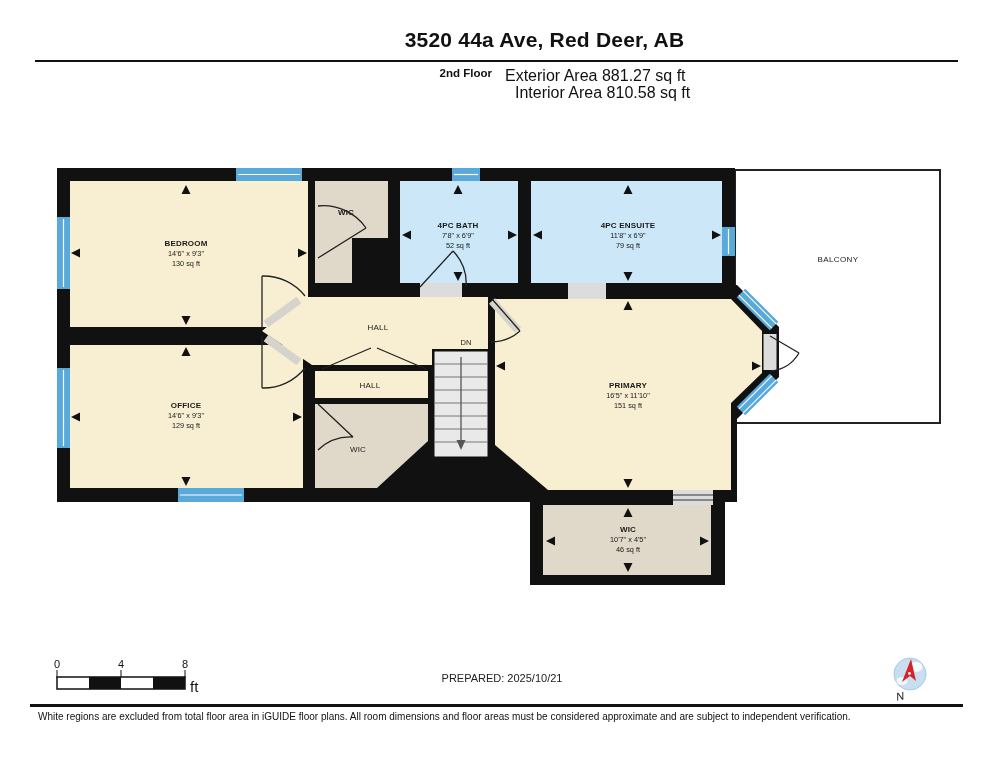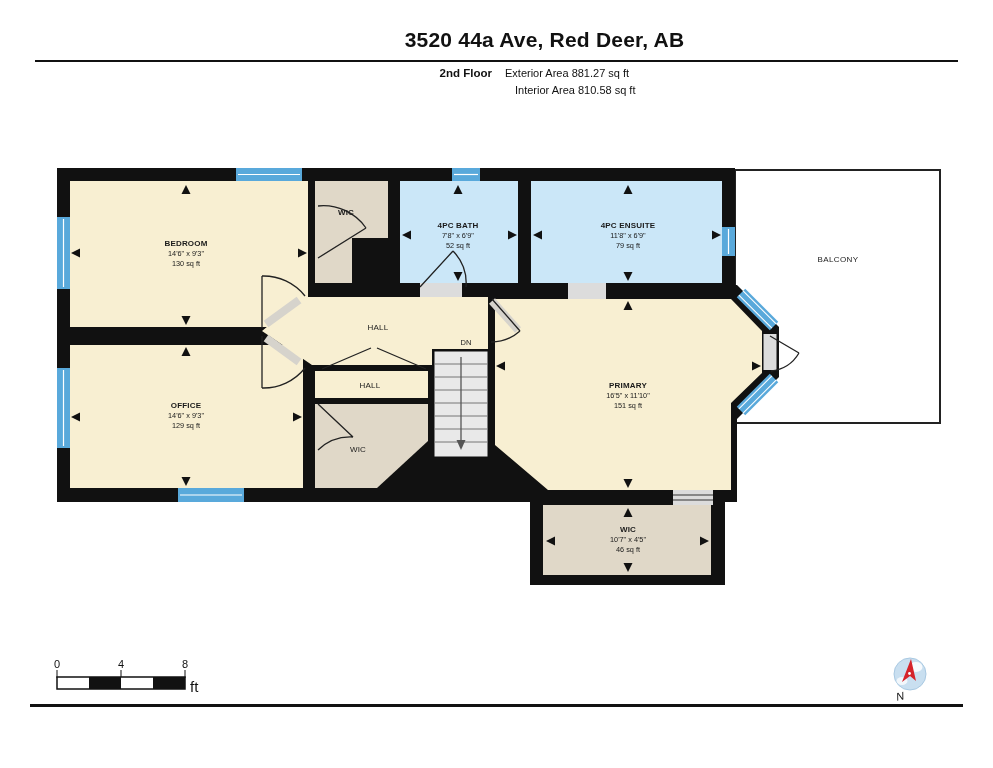--- a/index.html
+++ b/index.html
@@ -15,7 +15,7 @@
   .rule.header{top:60px;left:35px;width:923px;height:2px;}
   .rule.footer{top:704px;left:30px;width:933px;height:3px;}
   .floor-label{position:absolute;top:67px;left:330px;width:162px;text-align:right;font-size:11.5px;font-weight:bold;}
-  .area-line{position:absolute;left:505px;font-size:11px;}
+  .area-line{position:absolute;left:505px;font-size:16px;}
   .area-line.ext{top:67px;}
   .area-line.int{top:84px;margin-left:10px;}
   .prepared{position:absolute;top:672px;left:372px;width:260px;text-align:center;font-size:11px;color:#222;}

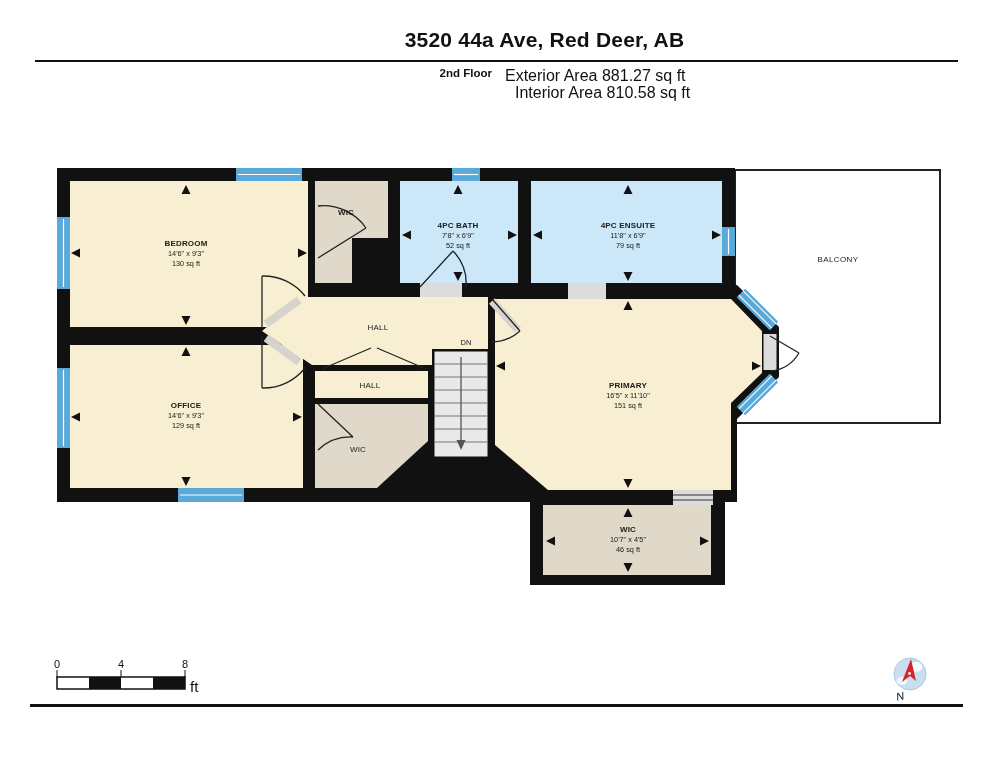--- a/index.html
+++ b/index.html
@@ -215,6 +215,7 @@
   <div class="scale-num" style="left:175px;">8</div>
   <div class="scale-unit">ft</div>
 
+  <div class="prepared">PREPARED: 2025/10/21</div>
   <div class="compass-n">N</div>
 
   <div class="rule footer"></div>

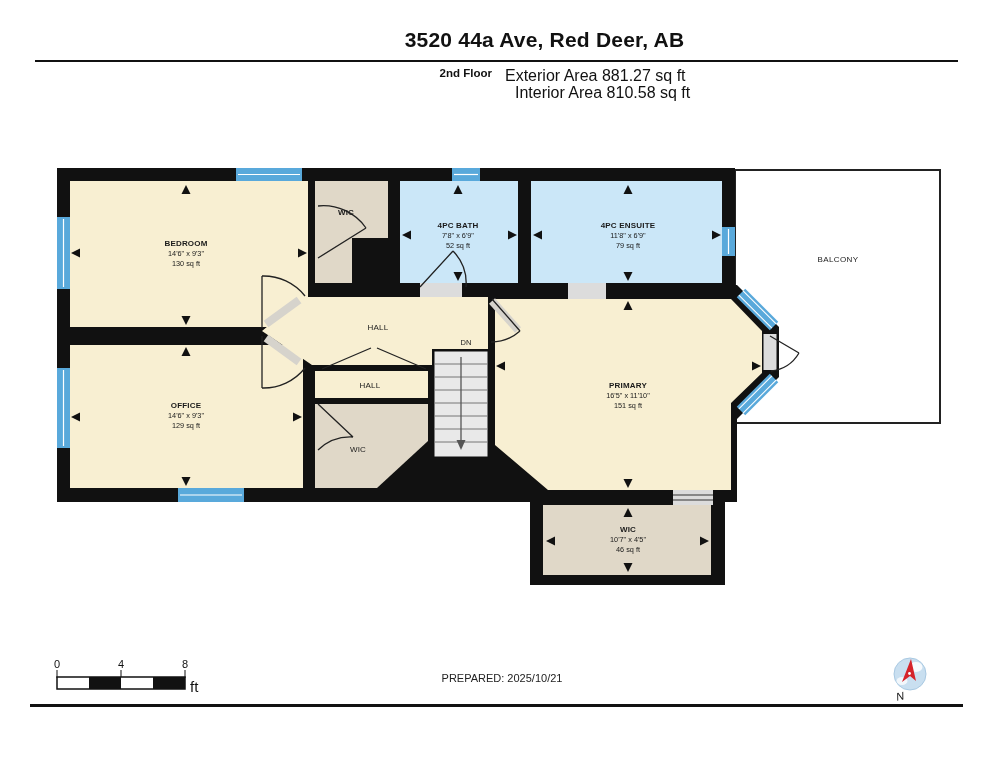--- a/index.html
+++ b/index.html
@@ -219,6 +219,7 @@
   <div class="compass-n">N</div>
 
   <div class="rule footer"></div>
+  <div class="disclaimer">White regions are excluded from total floor area in iGUIDE floor plans. All room dimensions and floor areas must be considered approximate and are subject to independent verification.</div>
 
 </div>
 

